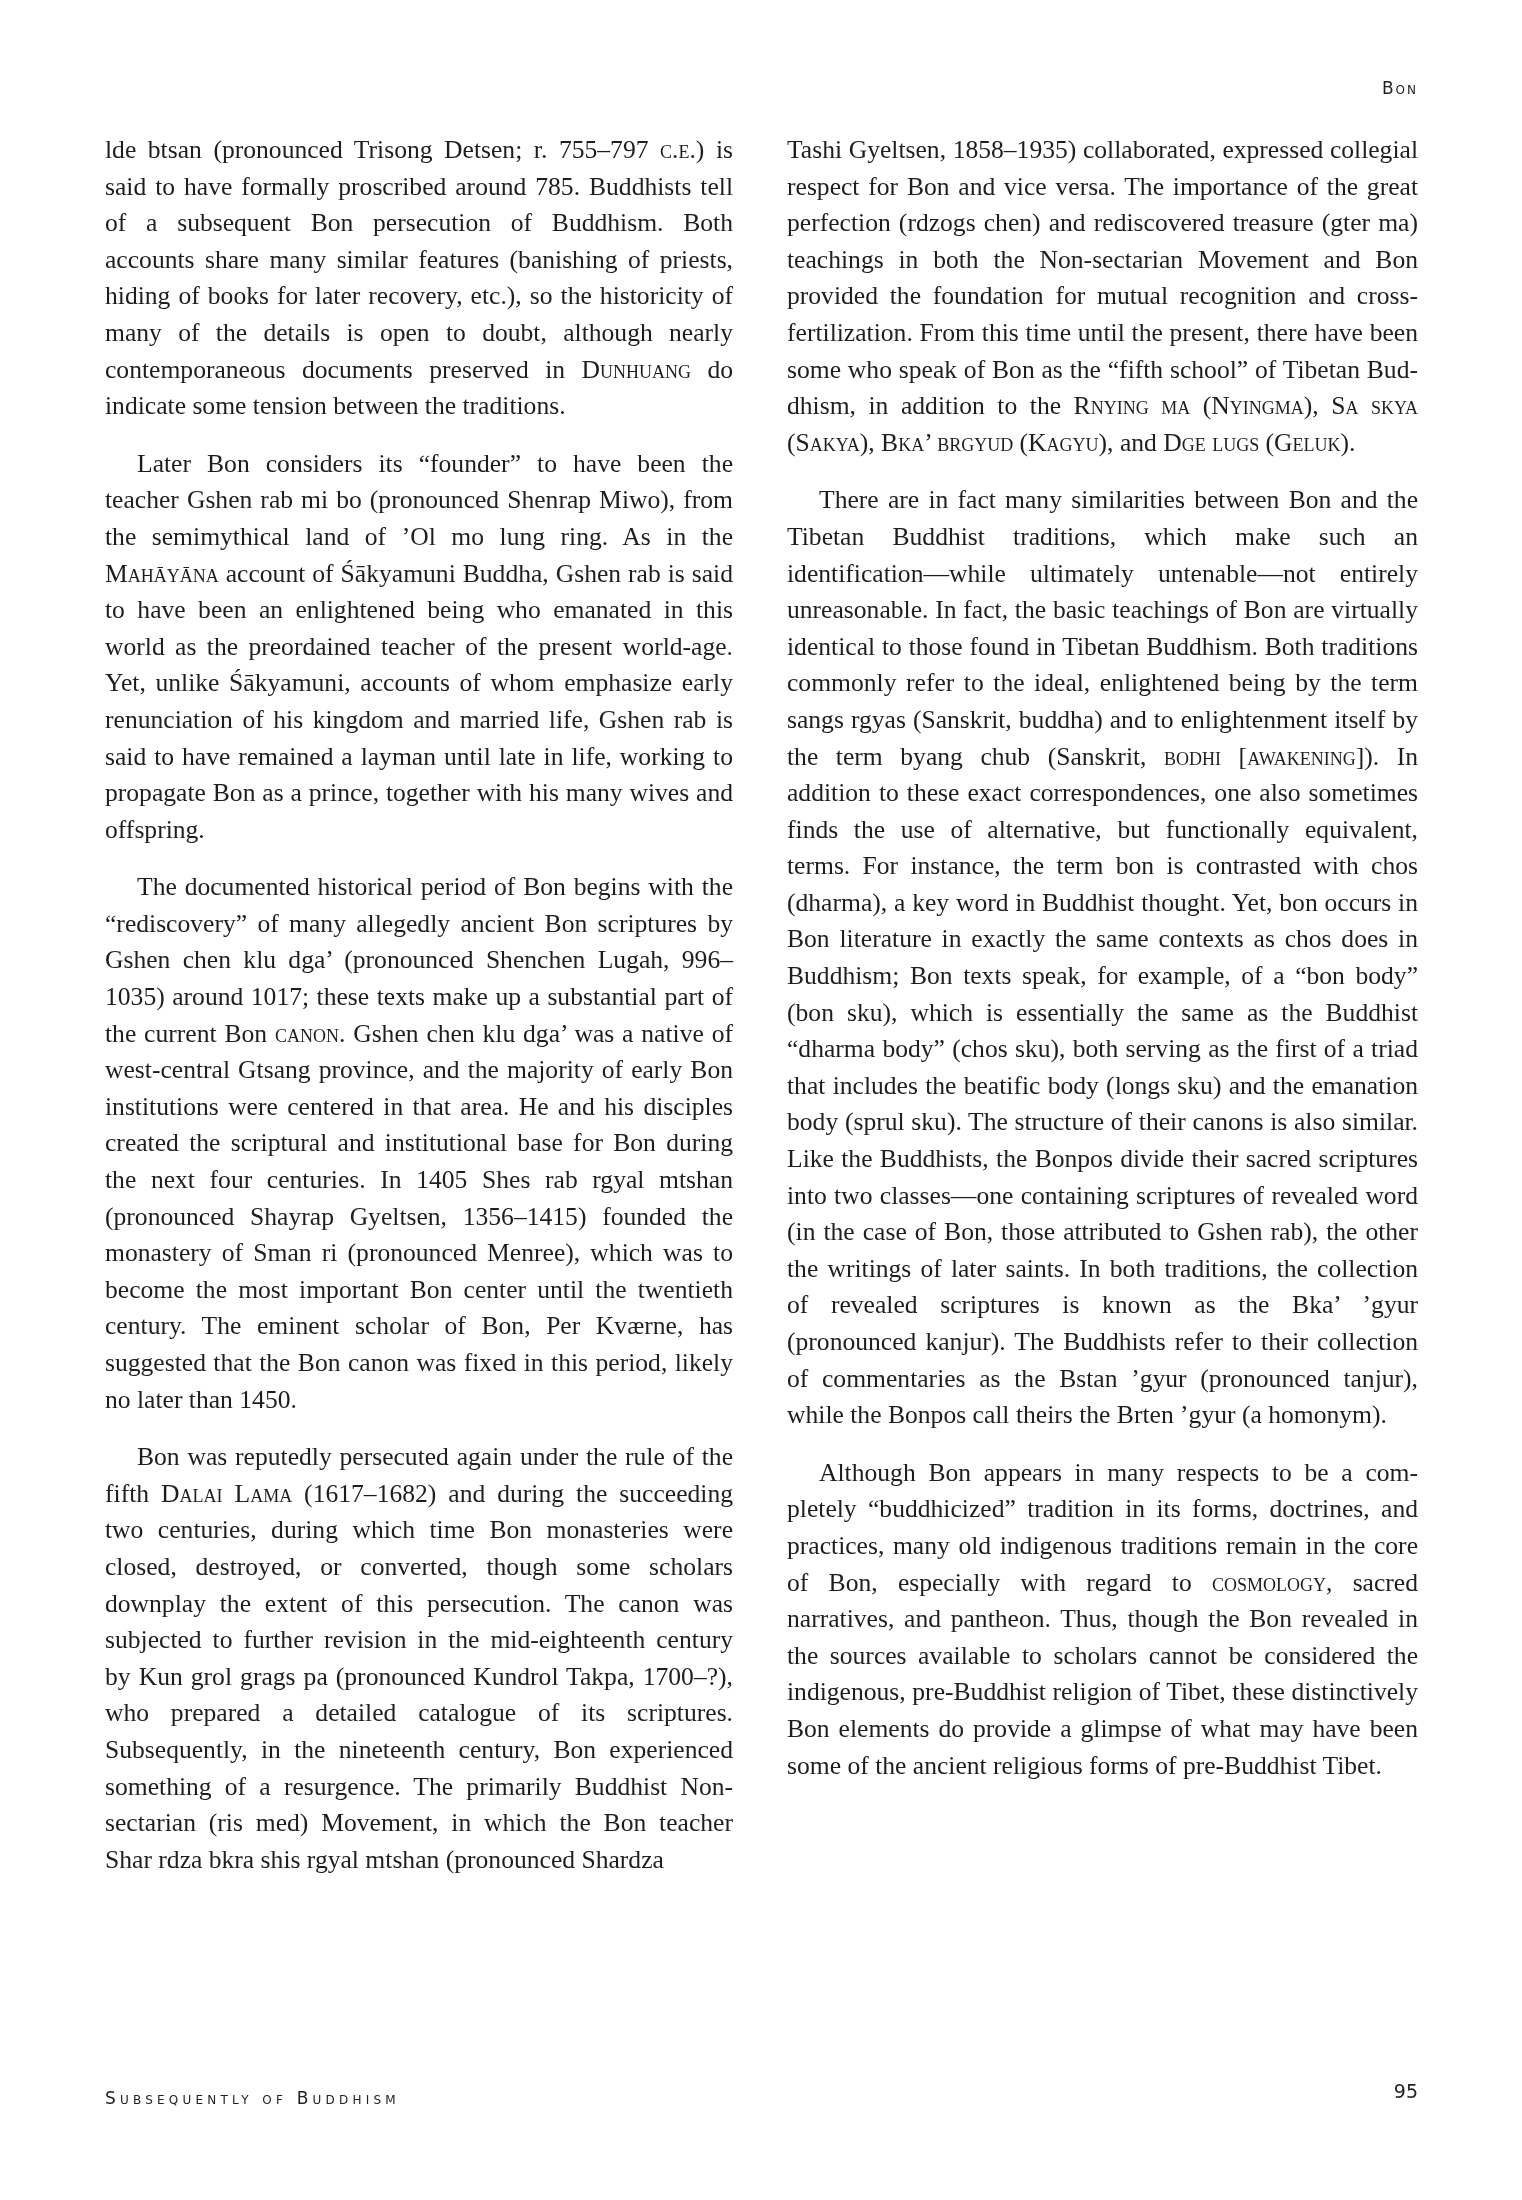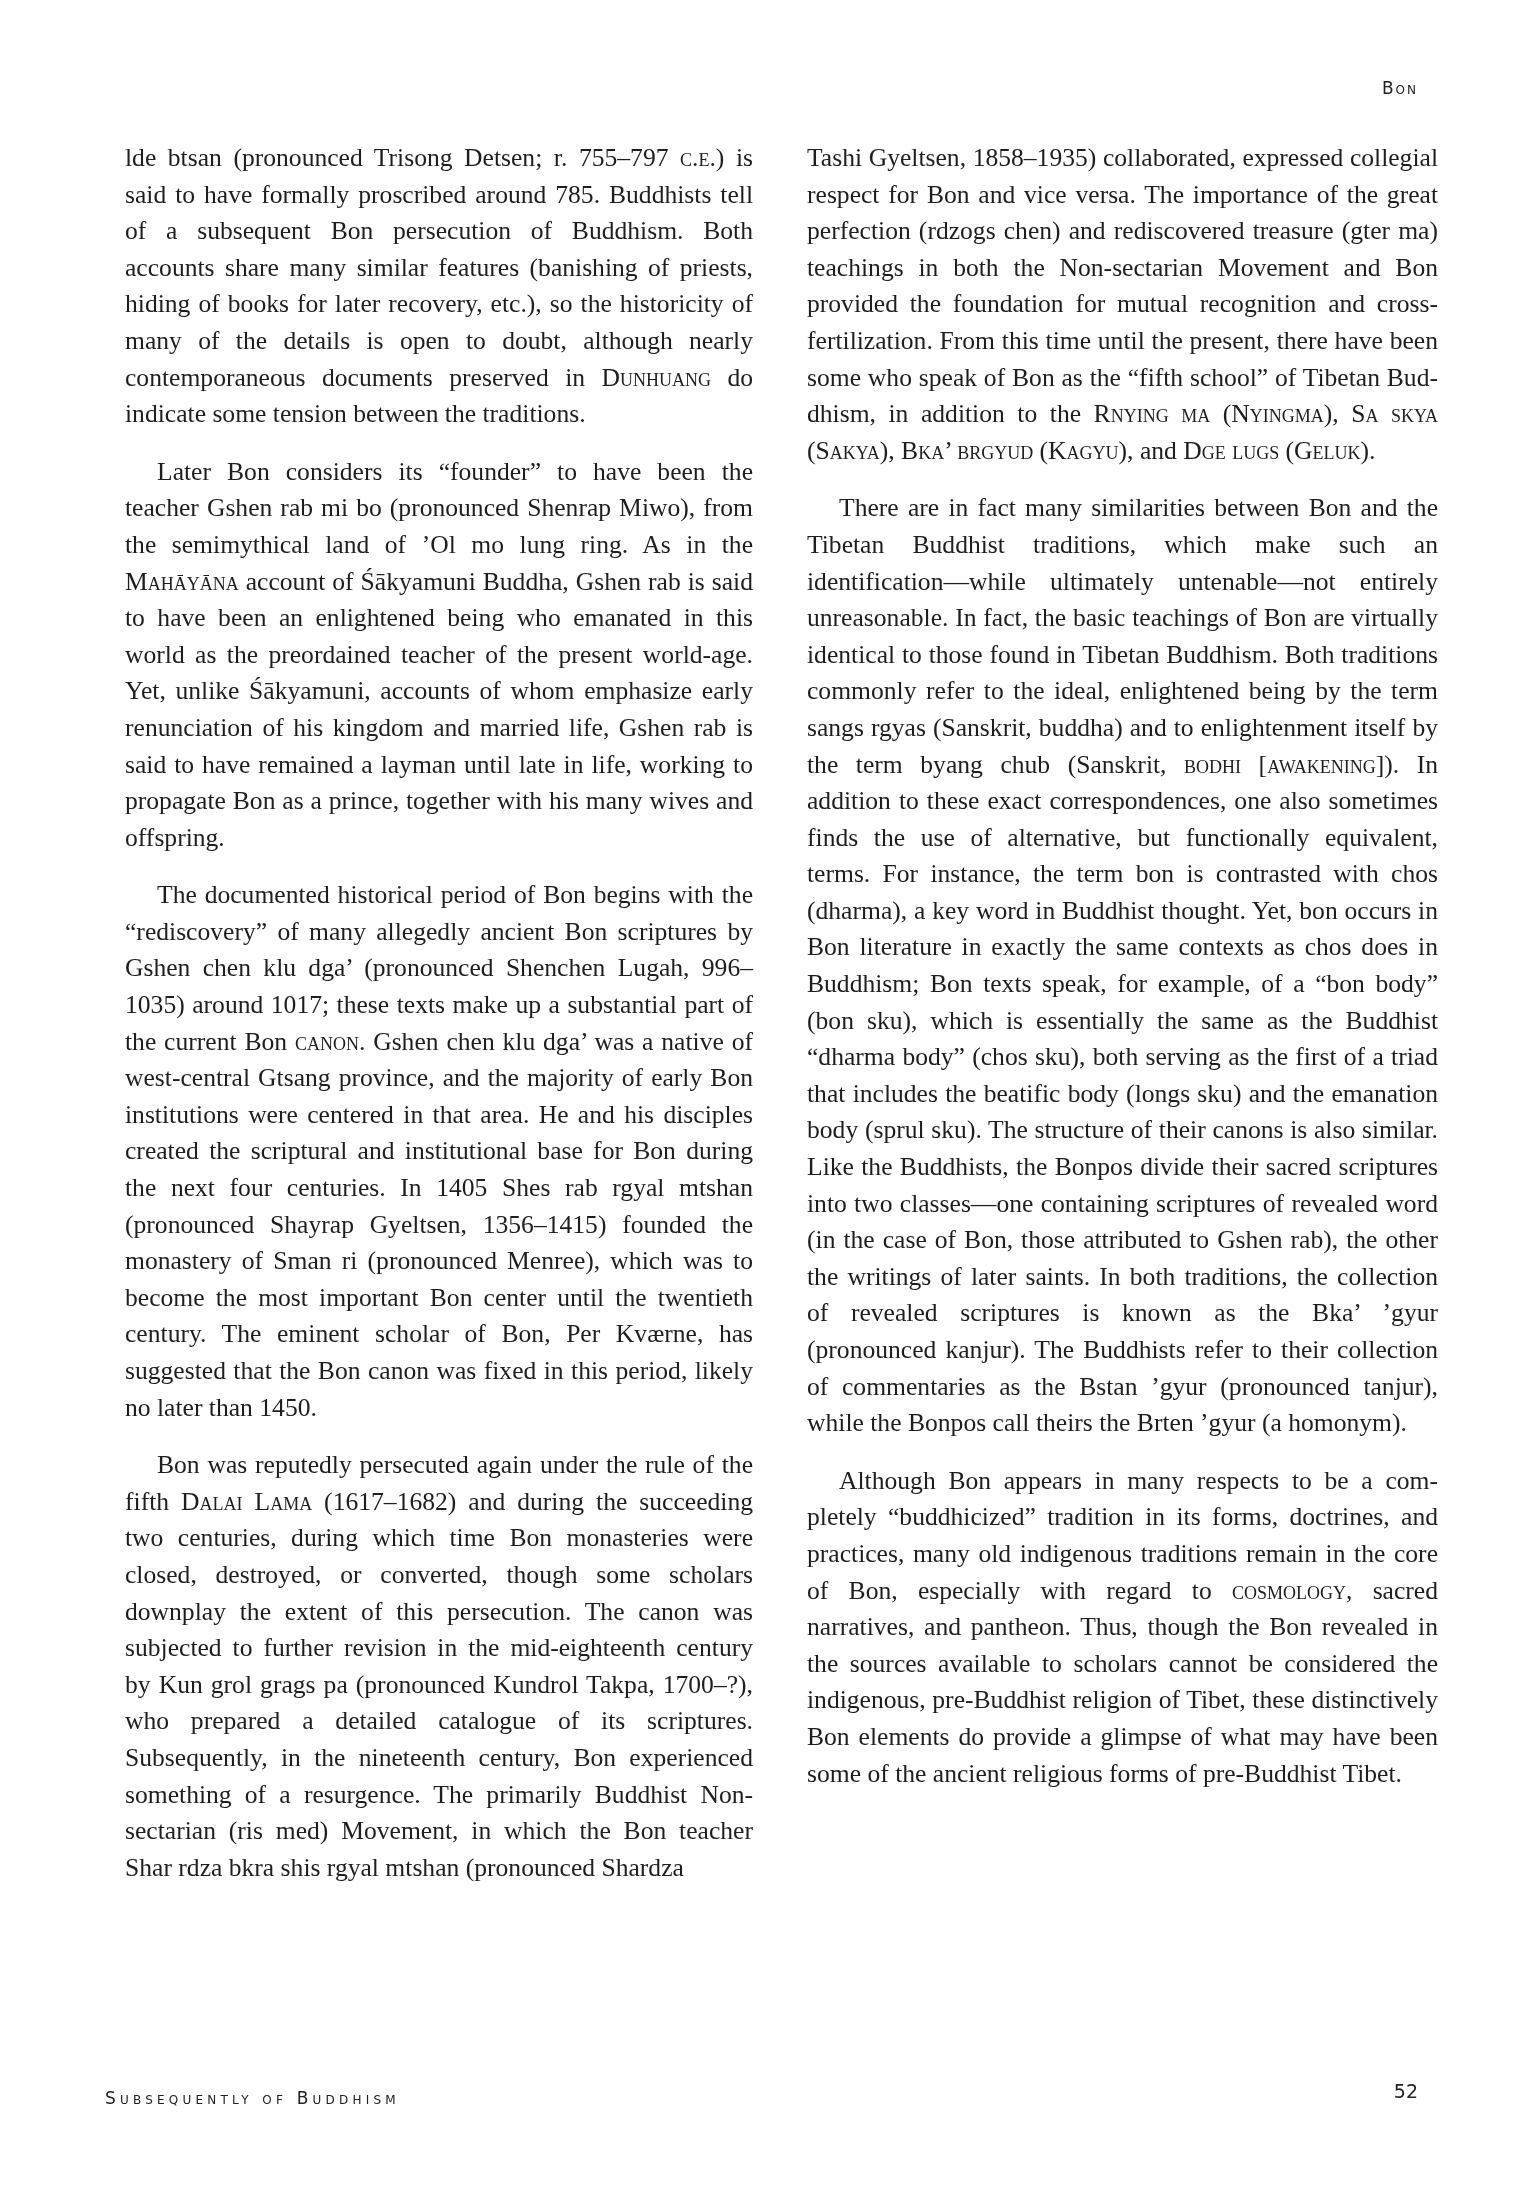--- a/index.html
+++ b/index.html
@@ -10,9 +10,9 @@
     font-variant: small-caps; color: #222;
   }
   .column {
-    position: absolute; top: 140px;
+    position: absolute; top: 132px;
     font-family: "Liberation Serif", serif; font-size: 25.6px; line-height: 36.6px;
-    text-align: justify; hyphens: manual; color: #1e1e1e; margin-left: 20px;
+    text-align: justify; hyphens: manual; color: #1e1e1e;
   }
   .col-left { left: 105px; width: 628px; }
   .col-right { left: 787px; width: 631px; }

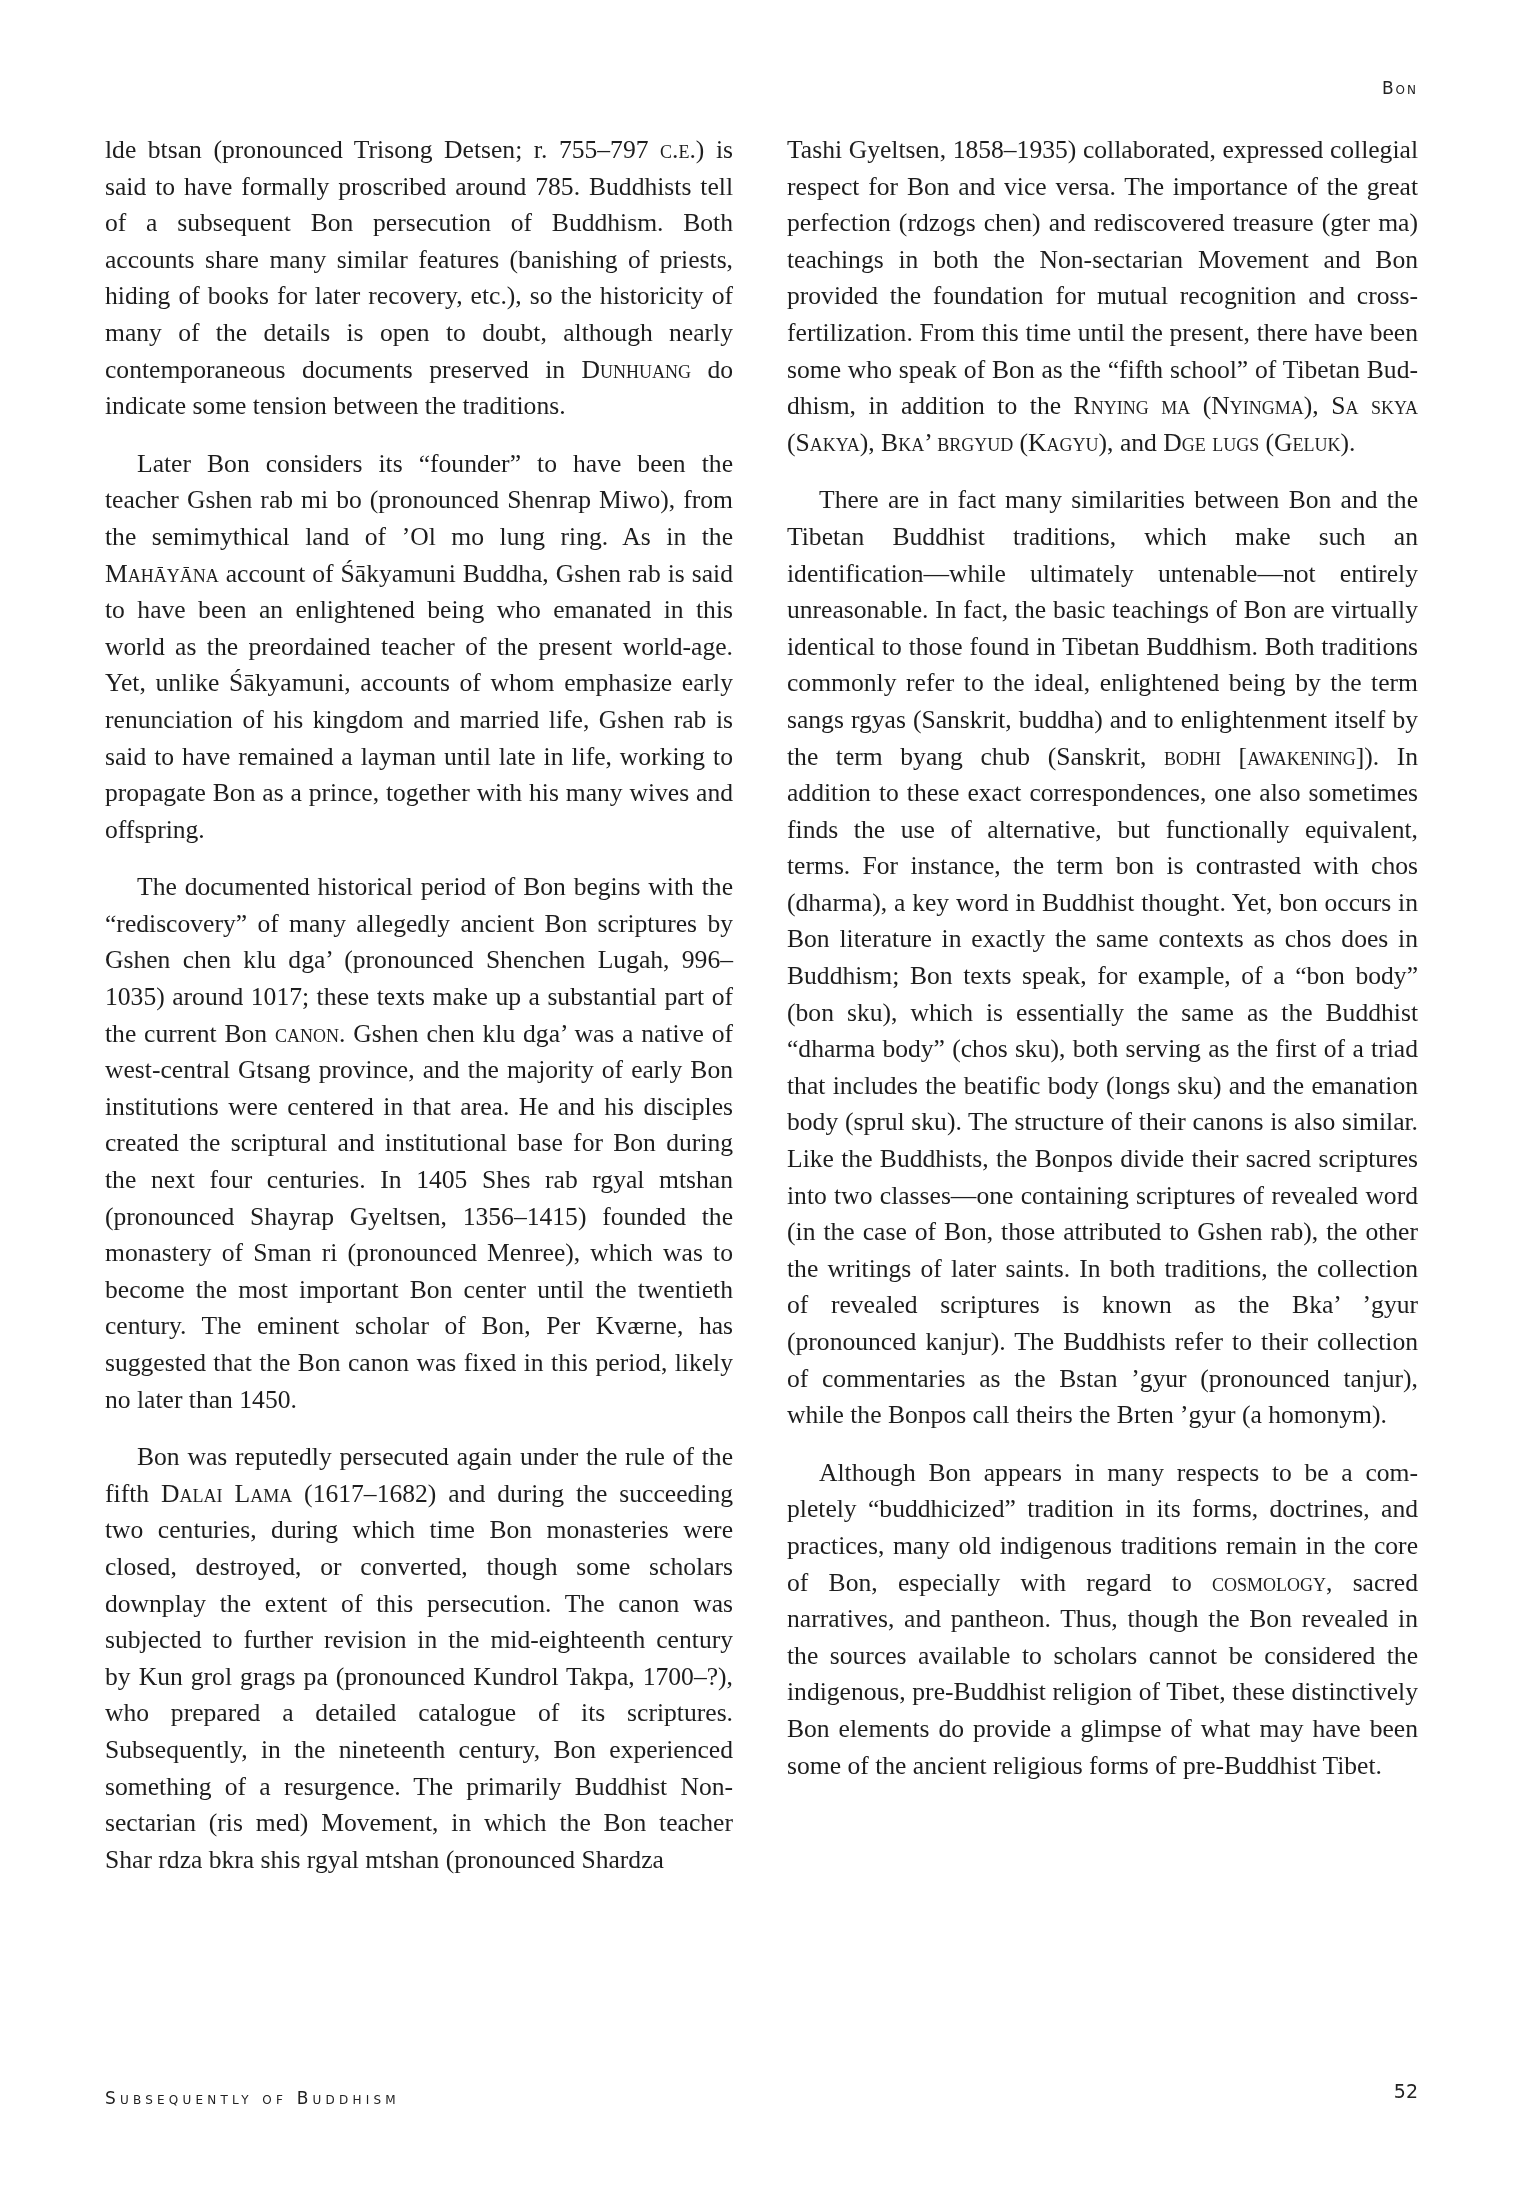--- a/index.html
+++ b/index.html
@@ -49,6 +49,6 @@
   </div>
 
 <div class="footer-title">Subsequently of Buddhism</div>
-<div class="page-number">52</div>
+<div class="page-number">95</div>
 
 </body></html>

